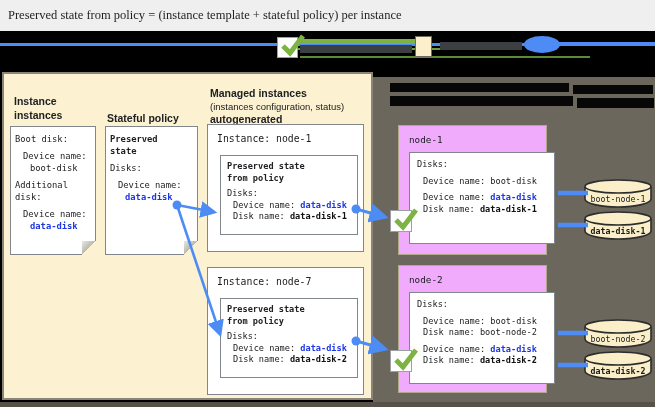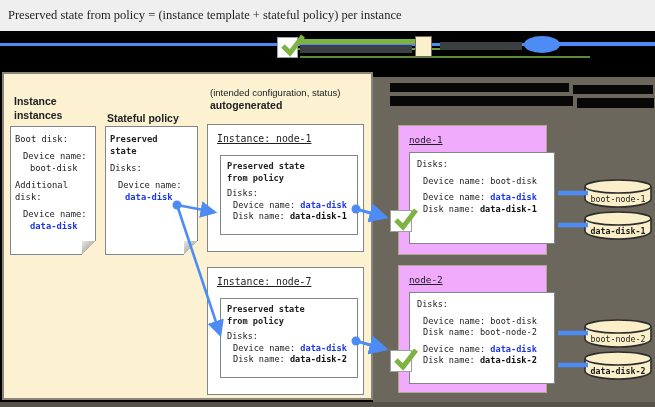--- a/index.html
+++ b/index.html
@@ -165,6 +165,7 @@
     </div>
 
     <div class="mg-head">
+      <div class="h-bold">Managed instances</div>
       <div class="h-reg">(intended configuration, status)</div>
       <div class="h-bold">autogenerated</div>
     </div>

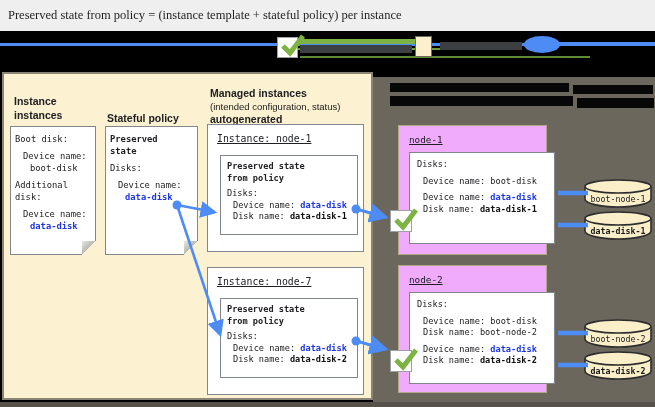--- a/index.html
+++ b/index.html
@@ -166,7 +166,7 @@
 
     <div class="mg-head">
       <div class="h-bold">Managed instances</div>
-      <div class="h-reg">(intended configuration, status)</div>
+      <div class="h-reg">(instances configuration, status)</div>
       <div class="h-bold">autogenerated</div>
     </div>
 

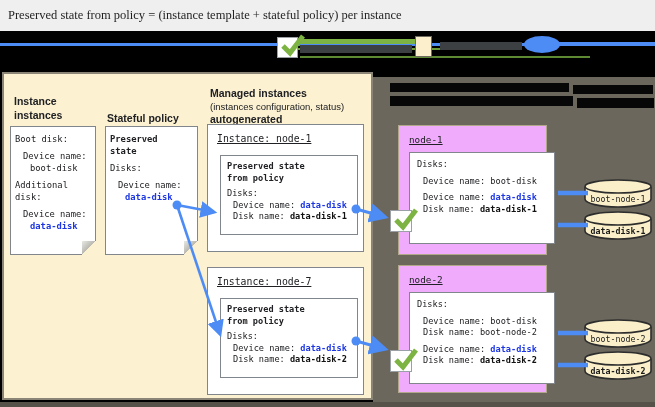--- a/index.html
+++ b/index.html
@@ -37,7 +37,7 @@
   .lp-h2 { position:absolute; left:103px; top:38px; width:90px; }
   .mg-head { position:absolute; left:206px; top:13px; width:160px; }
 
-  .mono { font-family:"DejaVu Sans Mono", monospace; color:#202124;text-decoration:underline; }
+  .mono { font-family:"DejaVu Sans Mono", monospace; color:#202124; }
   .doc {
     position:absolute; background:#fff; border:1.4px solid #80868b;
     font-family:"DejaVu Sans Mono", monospace; font-size:8.8px; line-height:12px;

